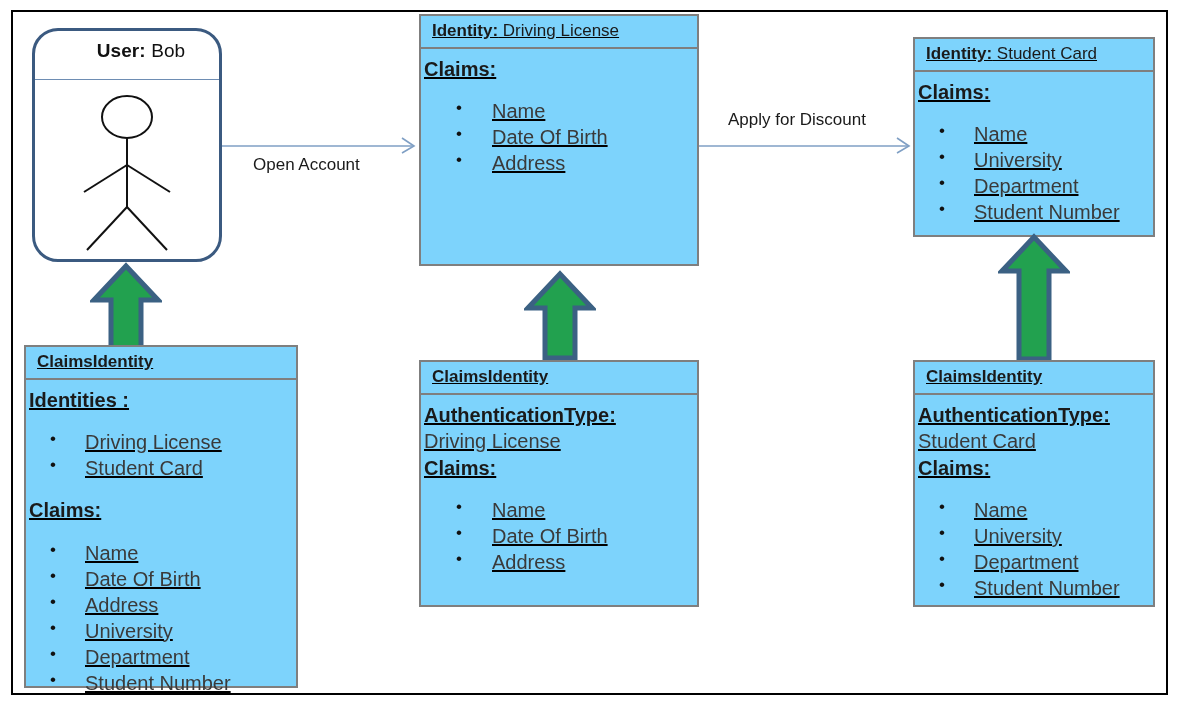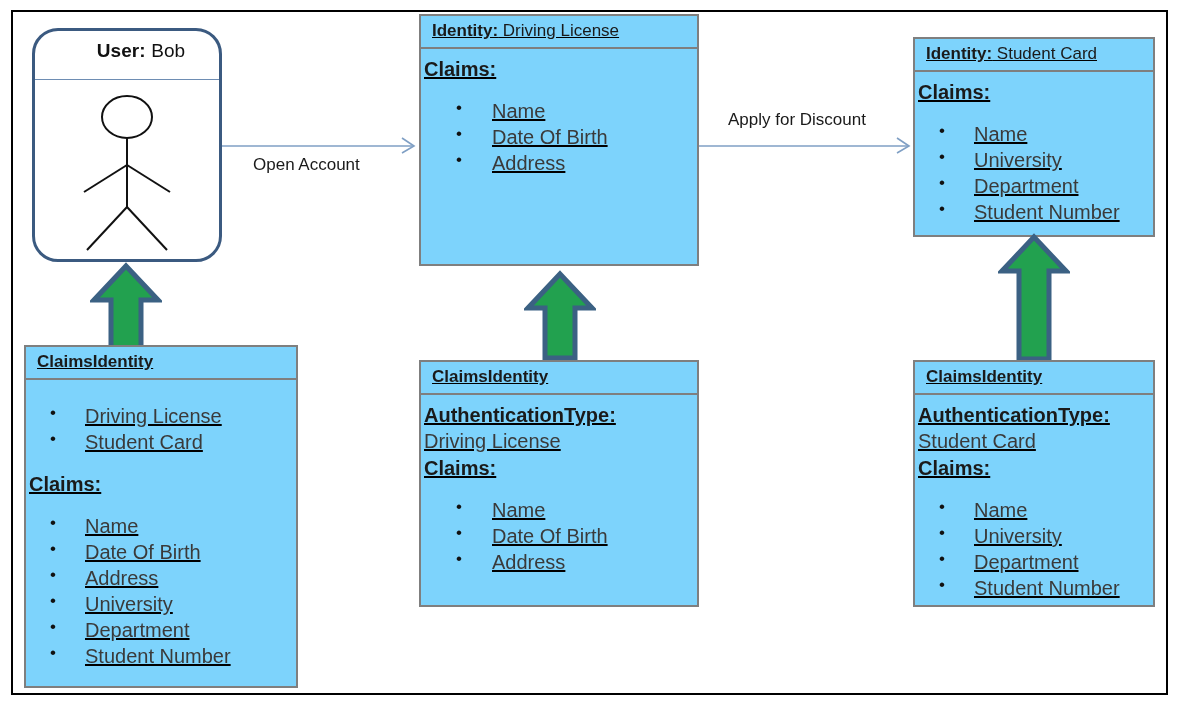--- a/index.html
+++ b/index.html
@@ -224,6 +224,7 @@
       <b>ClaimsIdentity</b>
     </div>
     <div class="uml-body">
+      <div class="lbl">Identities :</div>
       <ul class="bullets tight">
         <li>Driving License</li>
         <li>Student Card</li>

